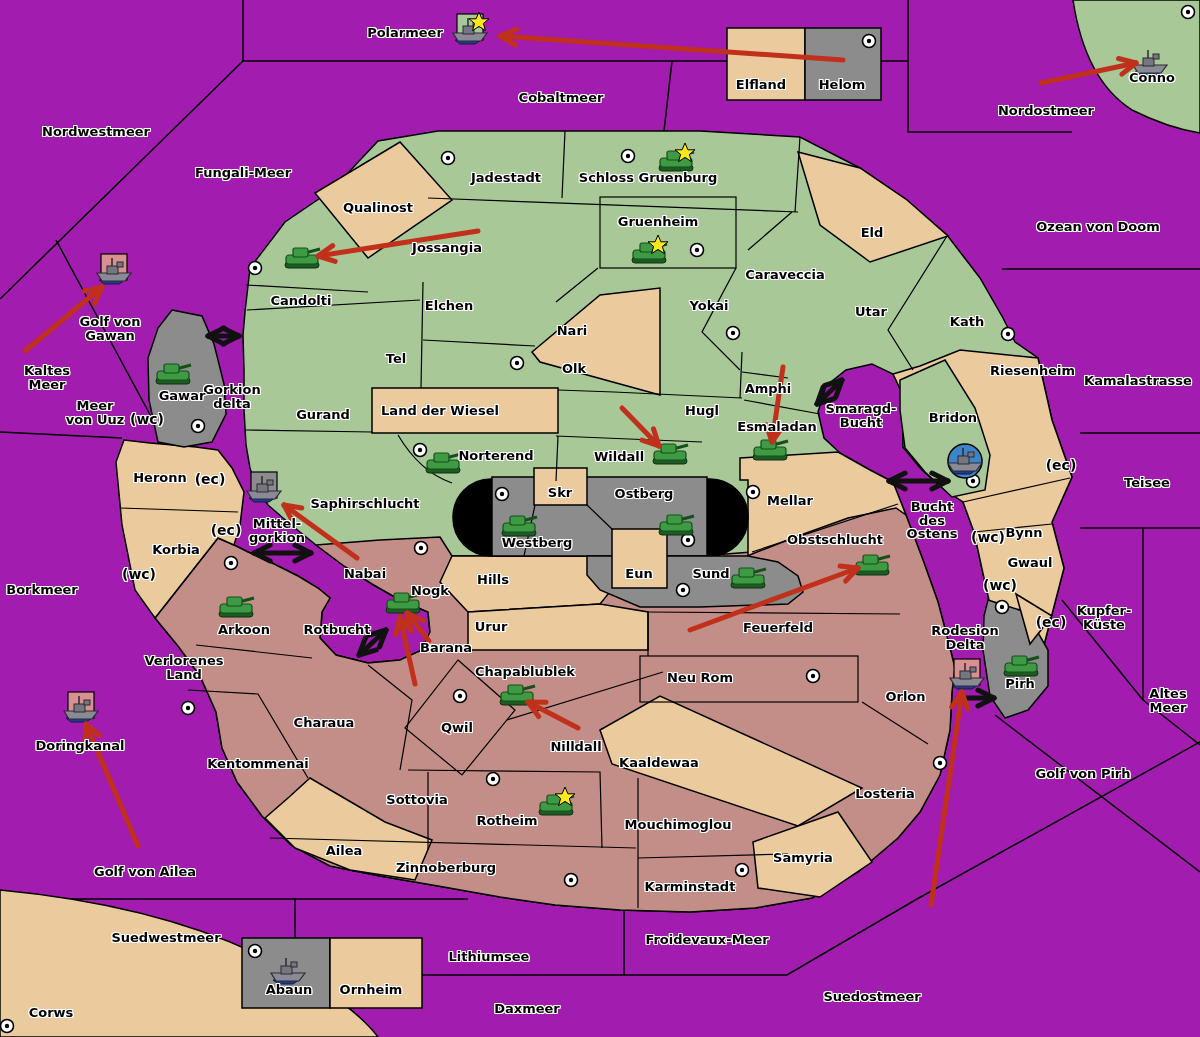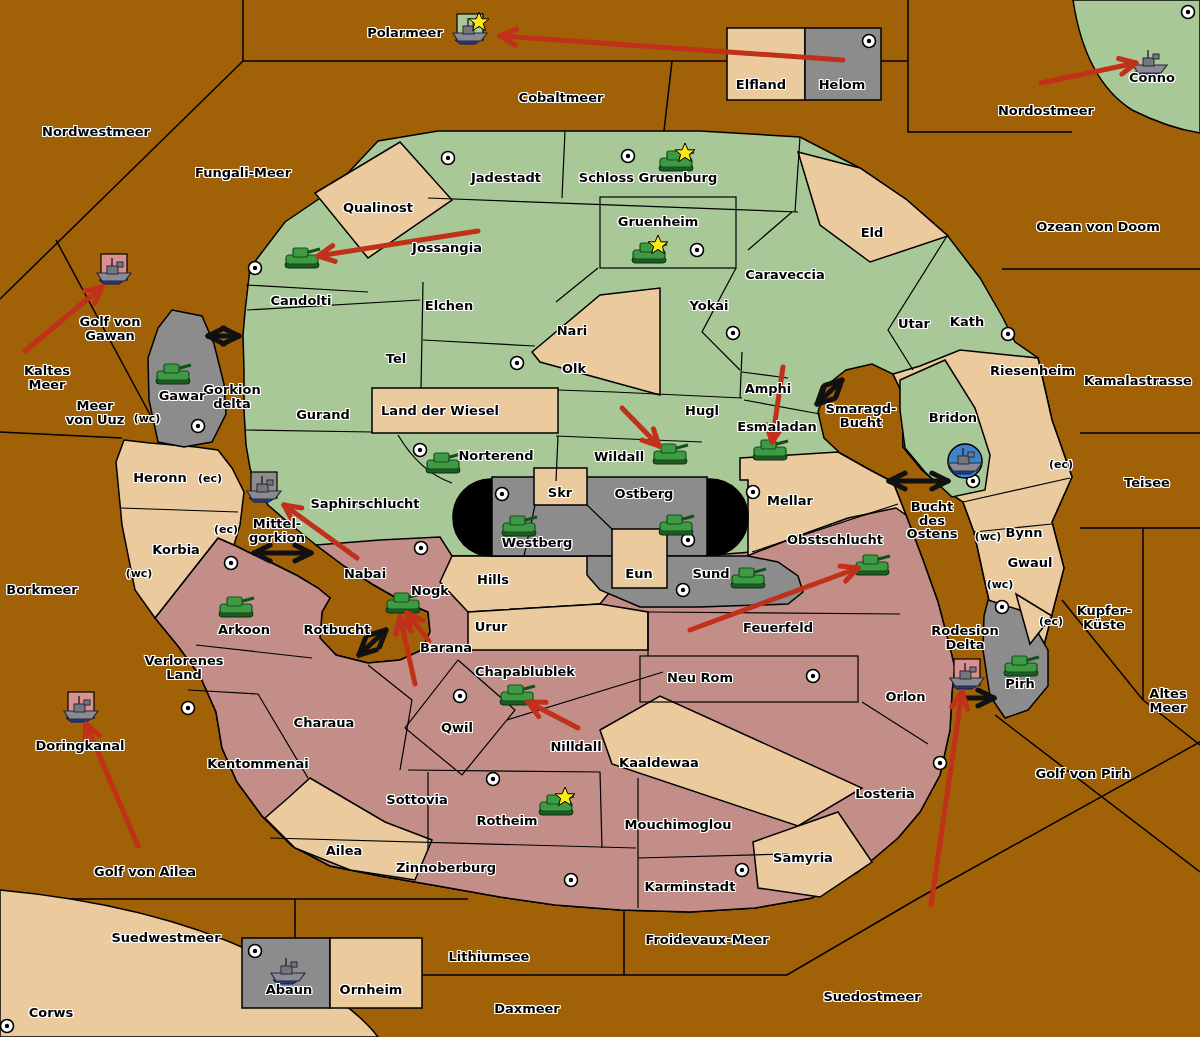--- a/index.html
+++ b/index.html
@@ -4,7 +4,7 @@
 <style>
   html,body{margin:0;padding:0;background:#666;}
   #stage{position:relative;width:1200px;height:1037px;overflow:hidden;
-         background:#a16207;font-family:"DejaVu Sans",sans-serif;}
+         background:#a21caf;font-family:"DejaVu Sans",sans-serif;}
   #map-svg{position:absolute;left:0;top:0;}
   #labels{position:absolute;left:0;top:0;width:100%;height:100%;pointer-events:none;}
   .lbl{position:absolute;transform:translate(-50%,-50%);

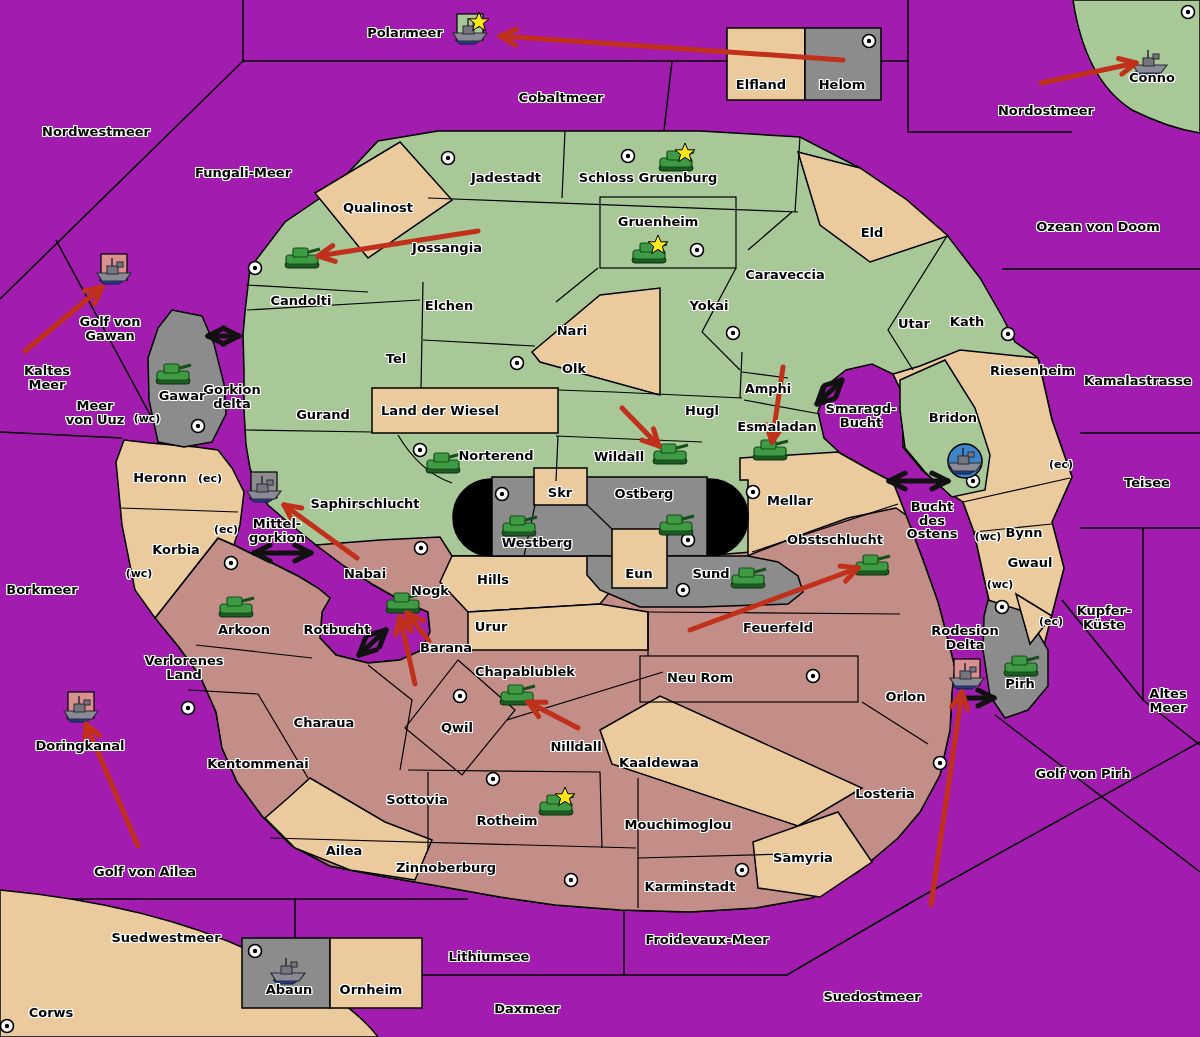--- a/index.html
+++ b/index.html
@@ -585,7 +585,7 @@
       <div class="lbl" style="left: 301px; top: 301px;">Candolti</div>
       <div class="lbl" style="left: 449px; top: 306px;">Elchen</div>
       <div class="lbl" style="left: 572px; top: 331px;">Nari</div>
-      <div class="lbl" style="left: 871px; top: 324px; margin-left: 43px;">Utar</div>
+      <div class="lbl" style="left: 871px; top: 312px;">Utar</div>
       <div class="lbl" style="left: 967px; top: 322px;">Kath</div>
       <div class="lbl" style="left: 396px; top: 359px;">Tel</div>
       <div class="lbl" style="left: 574px; top: 369px;">Olk</div>

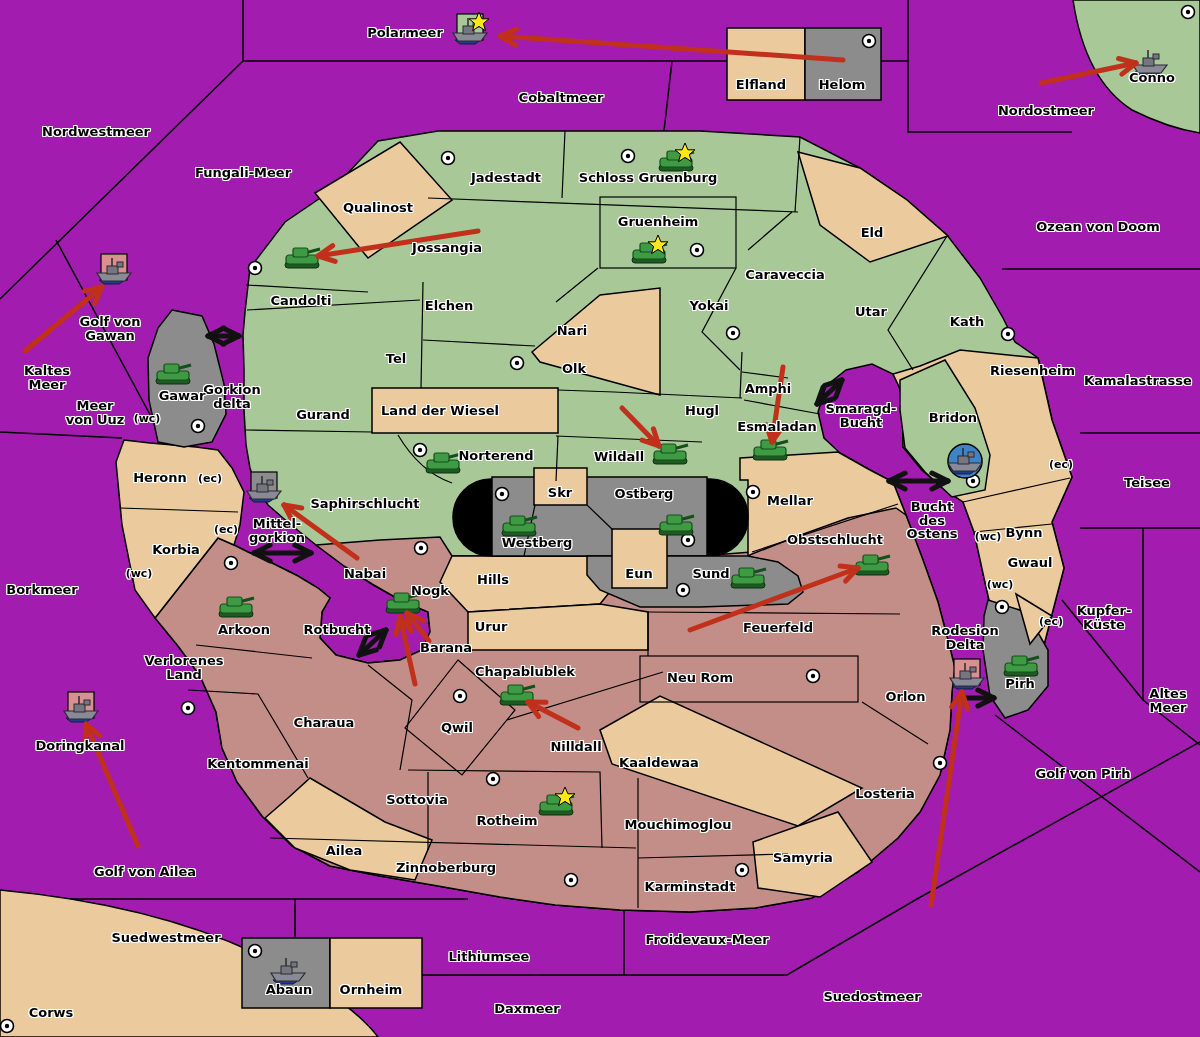--- a/index.html
+++ b/index.html
@@ -12,7 +12,7 @@
        white-space:pre;text-align:center;line-height:1.05;letter-spacing:0;
        text-shadow:-1px -1px 0 #fff,1px -1px 0 #fff,-1px 1px 0 #fff,1px 1px 0 #fff,
                    -1px 0 0 #fff,1px 0 0 #fff,0 -1px 0 #fff,0 1px 0 #fff;}
-  .lbl.marker{font-size:11px;}
+  .lbl.marker{font-size:14px;}
 </style>
 </head>
 <body>

